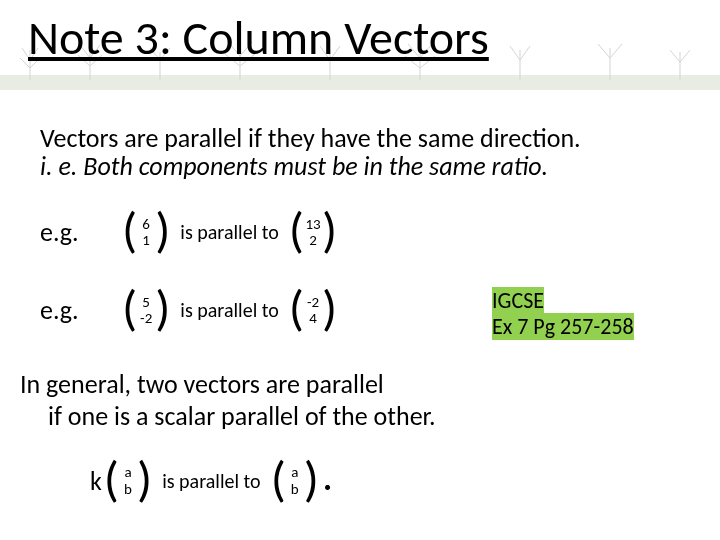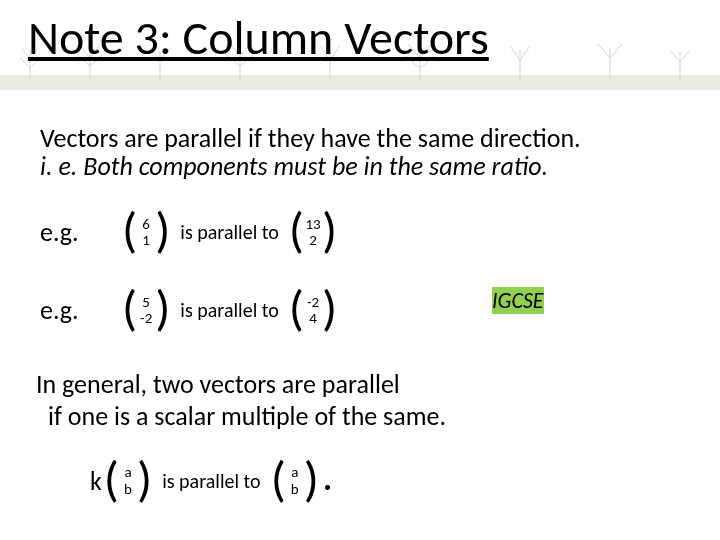--- a/index.html
+++ b/index.html
@@ -91,7 +91,6 @@
   .hl {
     background: #92d050;
     display: inline;
-    font-style: italic;
   }
   .general {
     position: absolute;

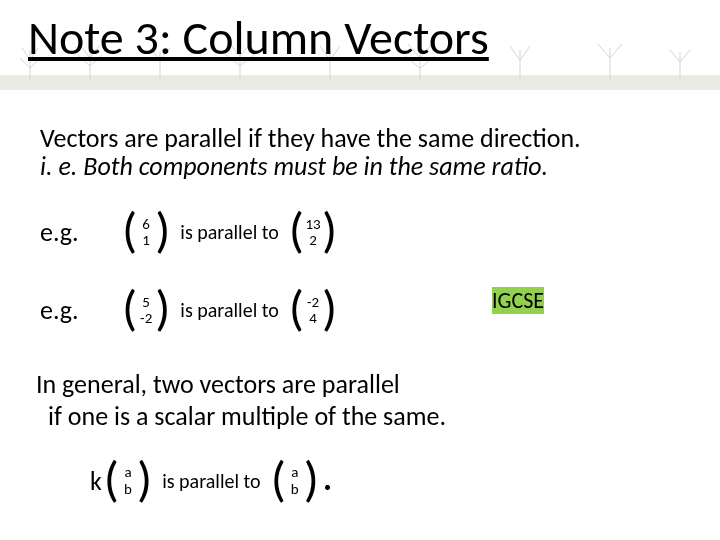--- a/index.html
+++ b/index.html
@@ -189,6 +189,7 @@
 
   <div class="note-box">
     <span class="hl">IGCSE</span><br>
+    <span class="hl">Ex 7  Pg 257-258</span>
   </div>
 
   <div class="general">In general, two vectors are parallel</div>

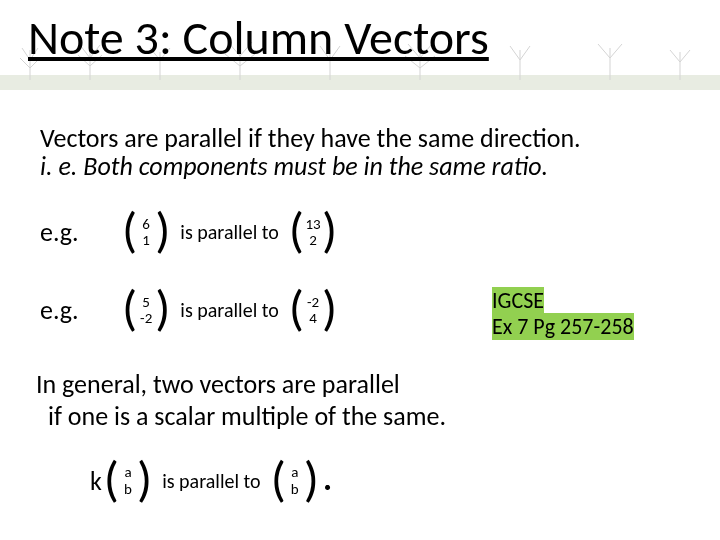--- a/index.html
+++ b/index.html
@@ -94,7 +94,7 @@
   }
   .general {
     position: absolute;
-    left: 36px;
+    left: 20px;
     top: 368px;
     font-size: 26px;
     z-index: 2;

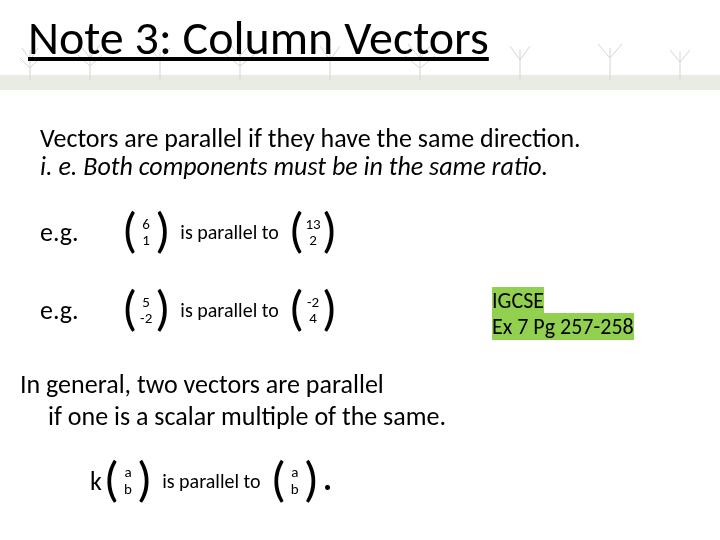--- a/index.html
+++ b/index.html
@@ -193,7 +193,7 @@
   </div>
 
   <div class="general">In general, two vectors are parallel</div>
-  <div class="general2">if one is a scalar multiple of the same.</div>
+  <div class="general2">if one is a scalar parallel of the other.</div>
 
   <div class="row3">
     <span class="k-label">k</span>

